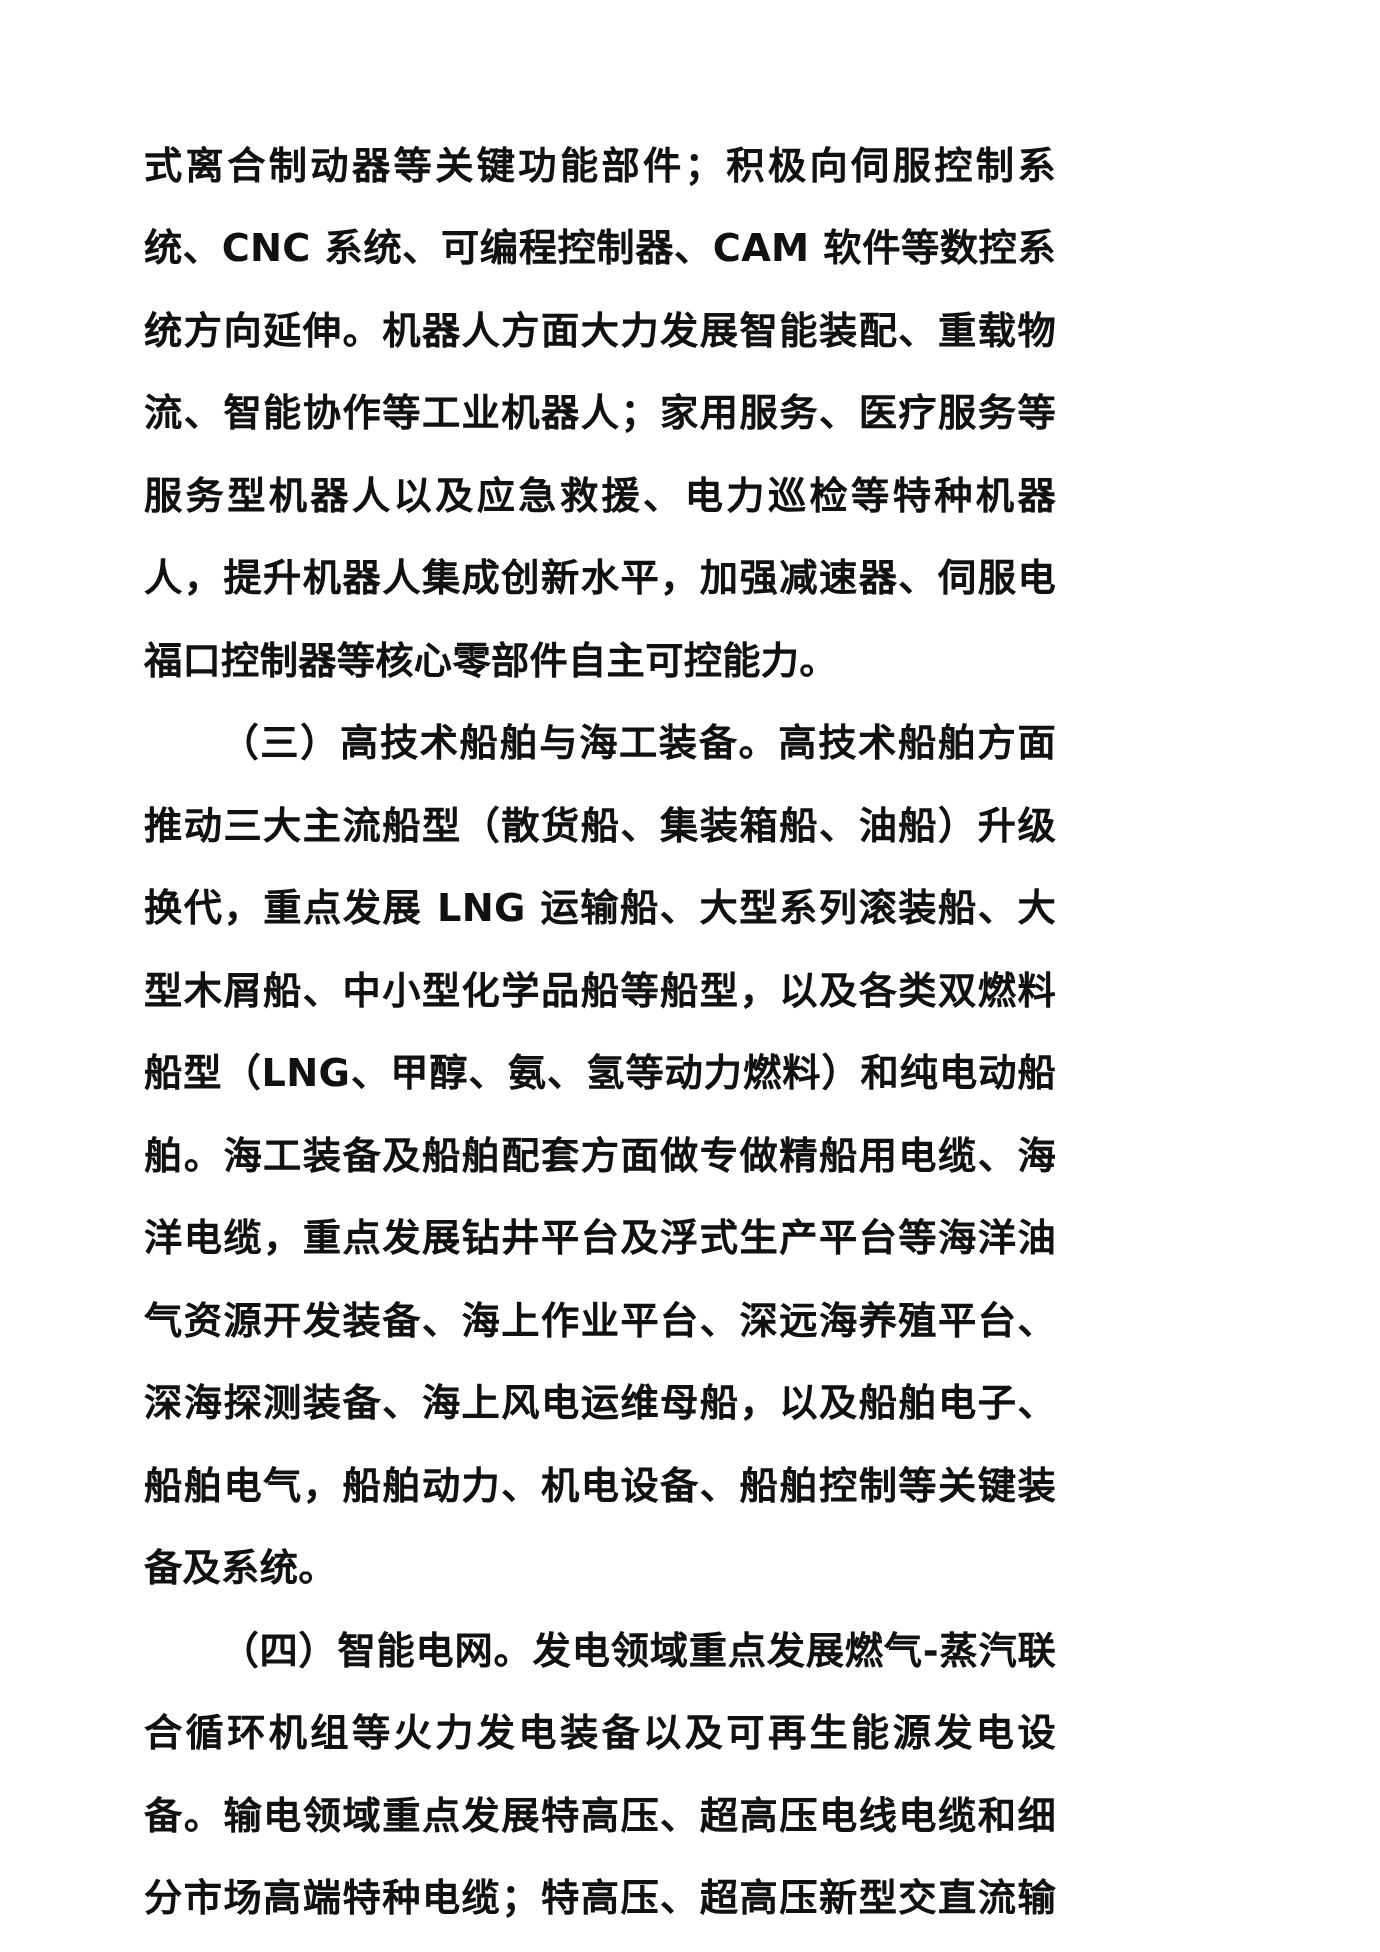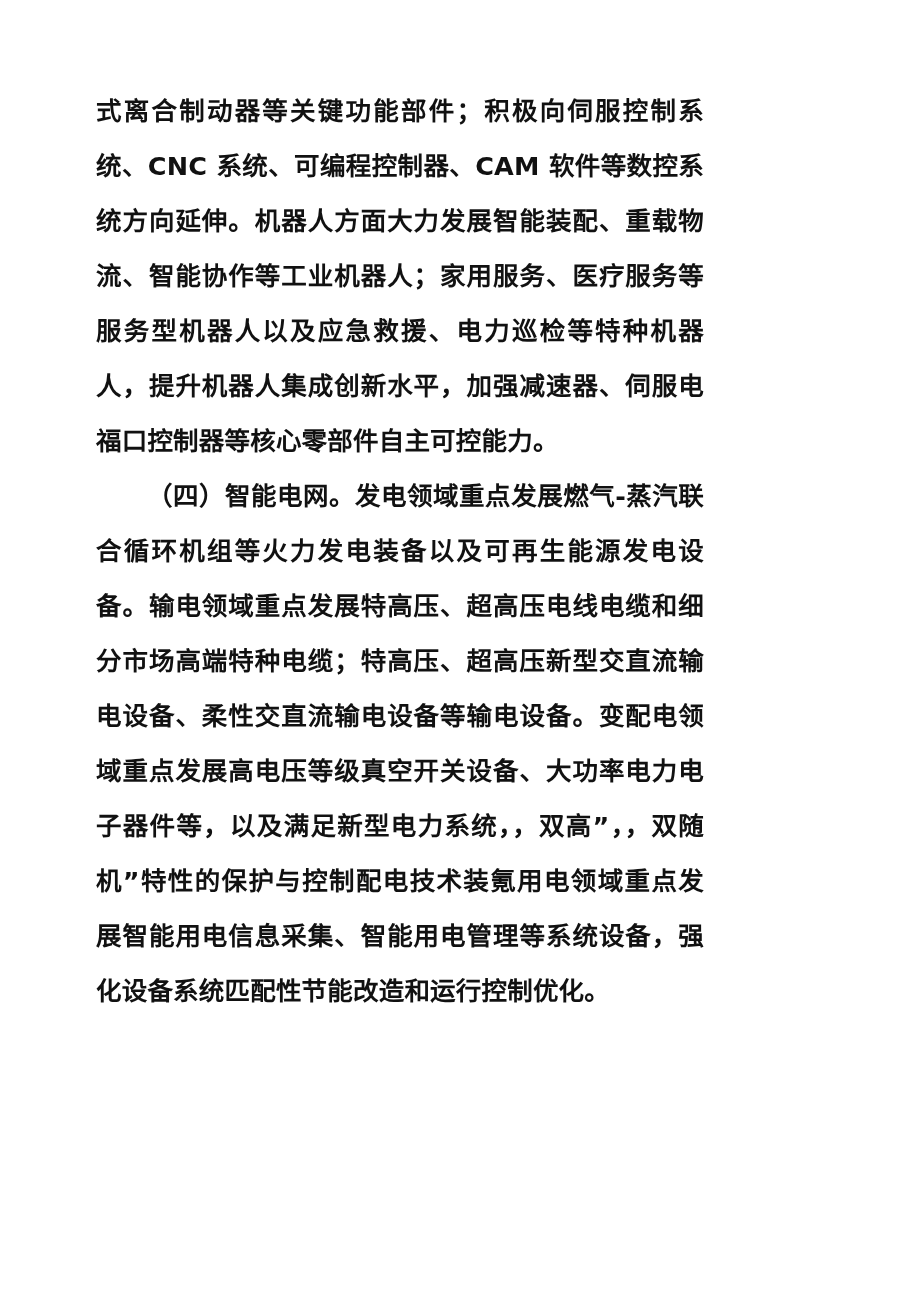--- a/index.html
+++ b/index.html
@@ -52,6 +52,7 @@
 <div class="page">
   <div class="doc-body">
     <p class="para no-indent">式离合制动器等关键功能部件；积极向伺服控制系统、CNC 系统、可编程控制器、CAM 软件等数控系统方向延伸。机器人方面大力发展智能装配、重载物流、智能协作等工业机器人；家用服务、医疗服务等服务型机器人以及应急救援、电力巡检等特种机器人，提升机器人集成创新水平，加强减速器、伺服电福口控制器等核心零部件自主可控能力。</p>
+    <p class="para indent">（三）高技术船舶与海工装备。高技术船舶方面推动三大主流船型（散货船、集装箱船、油船）升级换代，重点发展 LNG 运输船、大型系列滚装船、大型木屑船、中小型化学品船等船型，以及各类双燃料船型（LNG、甲醇、氨、氢等动力燃料）和纯电动船舶。海工装备及船舶配套方面做专做精船用电缆、海洋电缆，重点发展钻井平台及浮式生产平台等海洋油气资源开发装备、海上作业平台、深远海养殖平台、深海探测装备、海上风电运维母船，以及船舶电子、船舶电气，船舶动力、机电设备、船舶控制等关键装备及系统。</p>
     <p class="para indent">（四）智能电网。发电领域重点发展燃气-蒸汽联合循环机组等火力发电装备以及可再生能源发电设备。输电领域重点发展特高压、超高压电线电缆和细分市场高端特种电缆；特高压、超高压新型交直流输电设备、柔性交直流输电设备等输电设备。变配电领域重点发展高电压等级真空开关设备、大功率电力电子器件等，以及满足新型电力系统，，双高”，，双随机”特性的保护与控制配电技术装氪用电领域重点发展智能用电信息采集、智能用电管理等系统设备，强化设备系统匹配性节能改造和运行控制优化。</p>
 
   </div>

